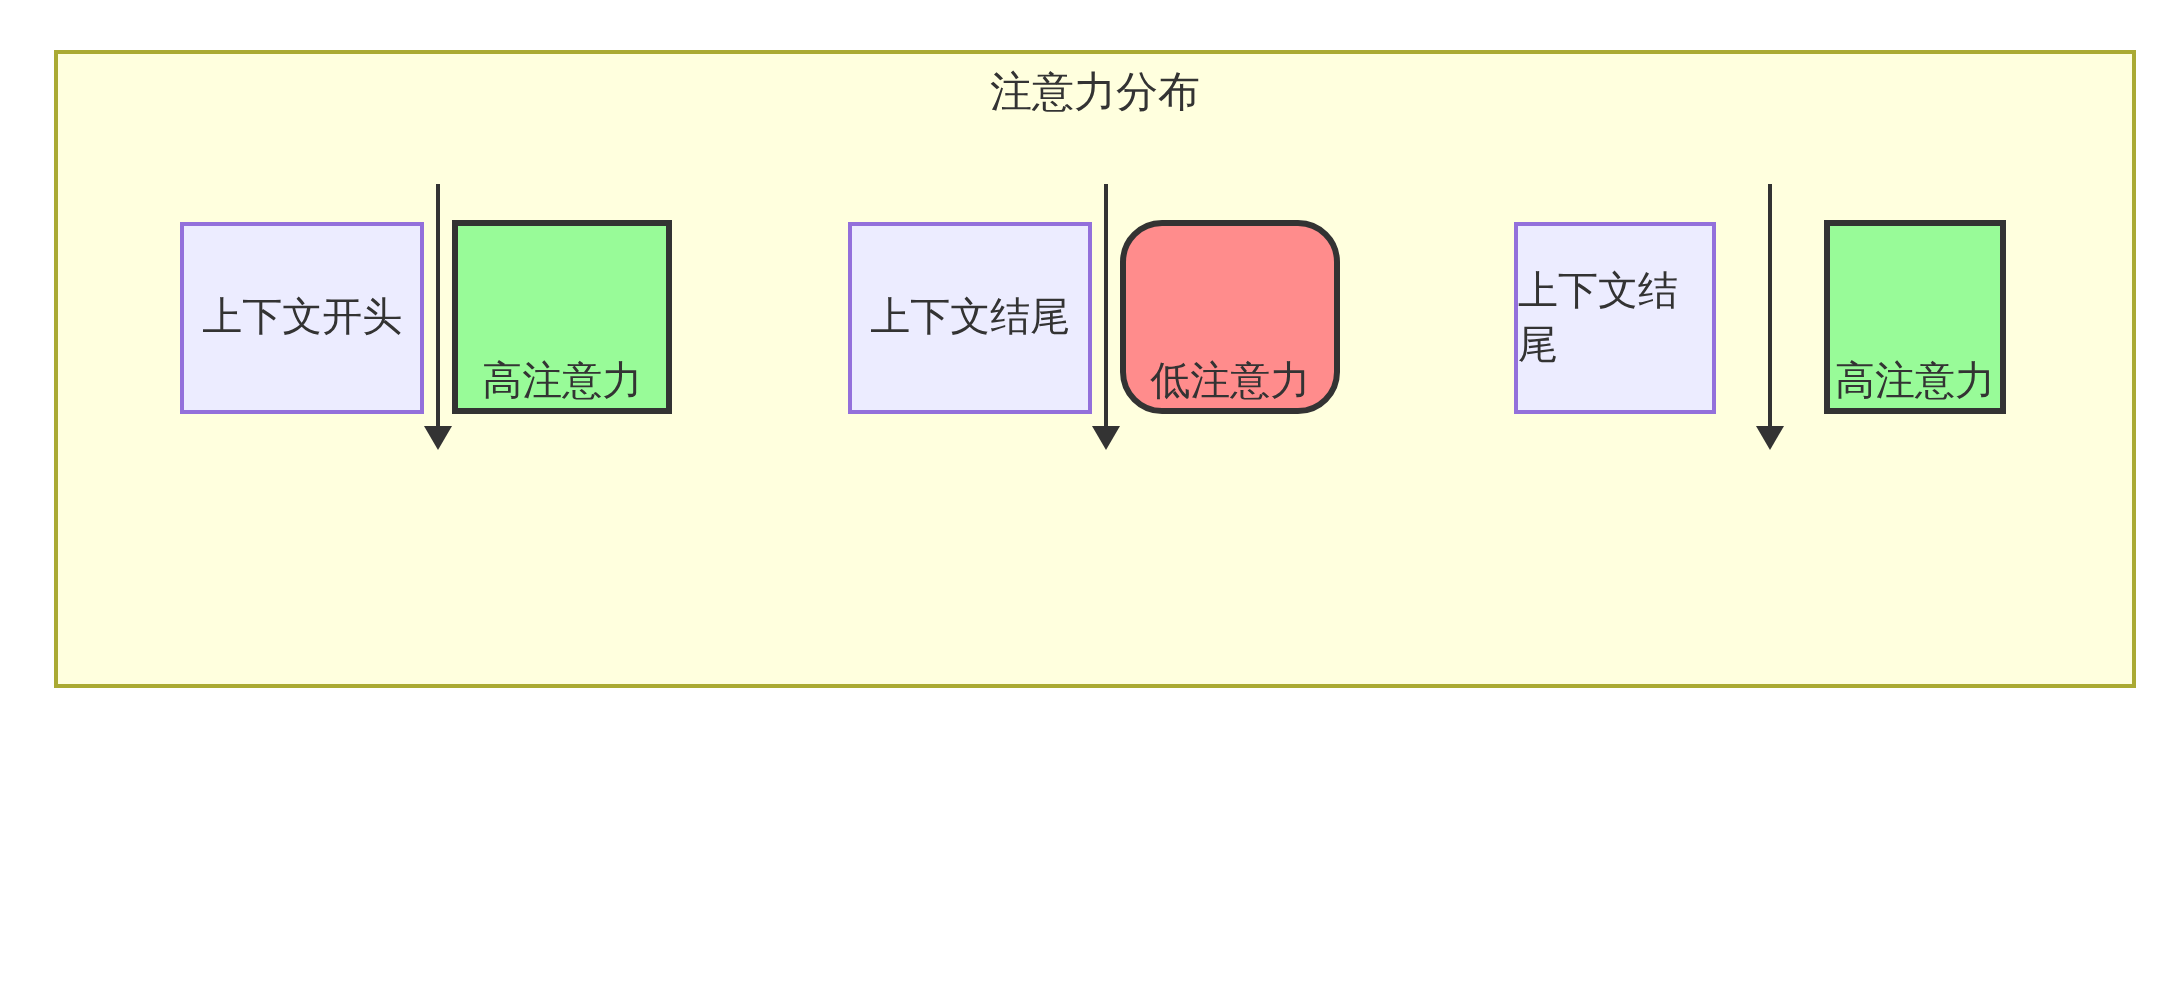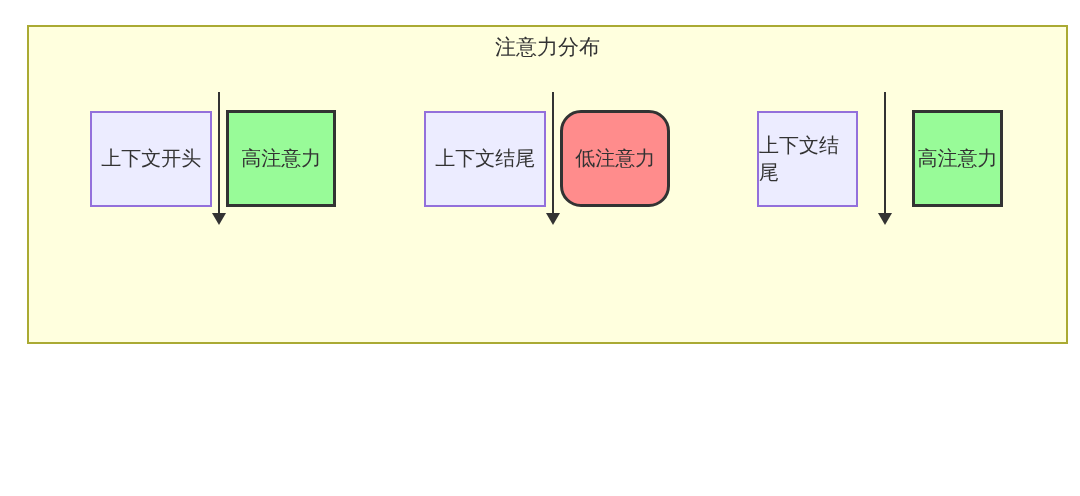--- a/index.html
+++ b/index.html
@@ -79,7 +79,7 @@
     height: 97px;
     border: 3px solid var(--node-border, #333333);
     display: flex;
-    align-items: center;
+    align-items: flex-end;
     justify-content: center;
     font-size: 20px;
   }

